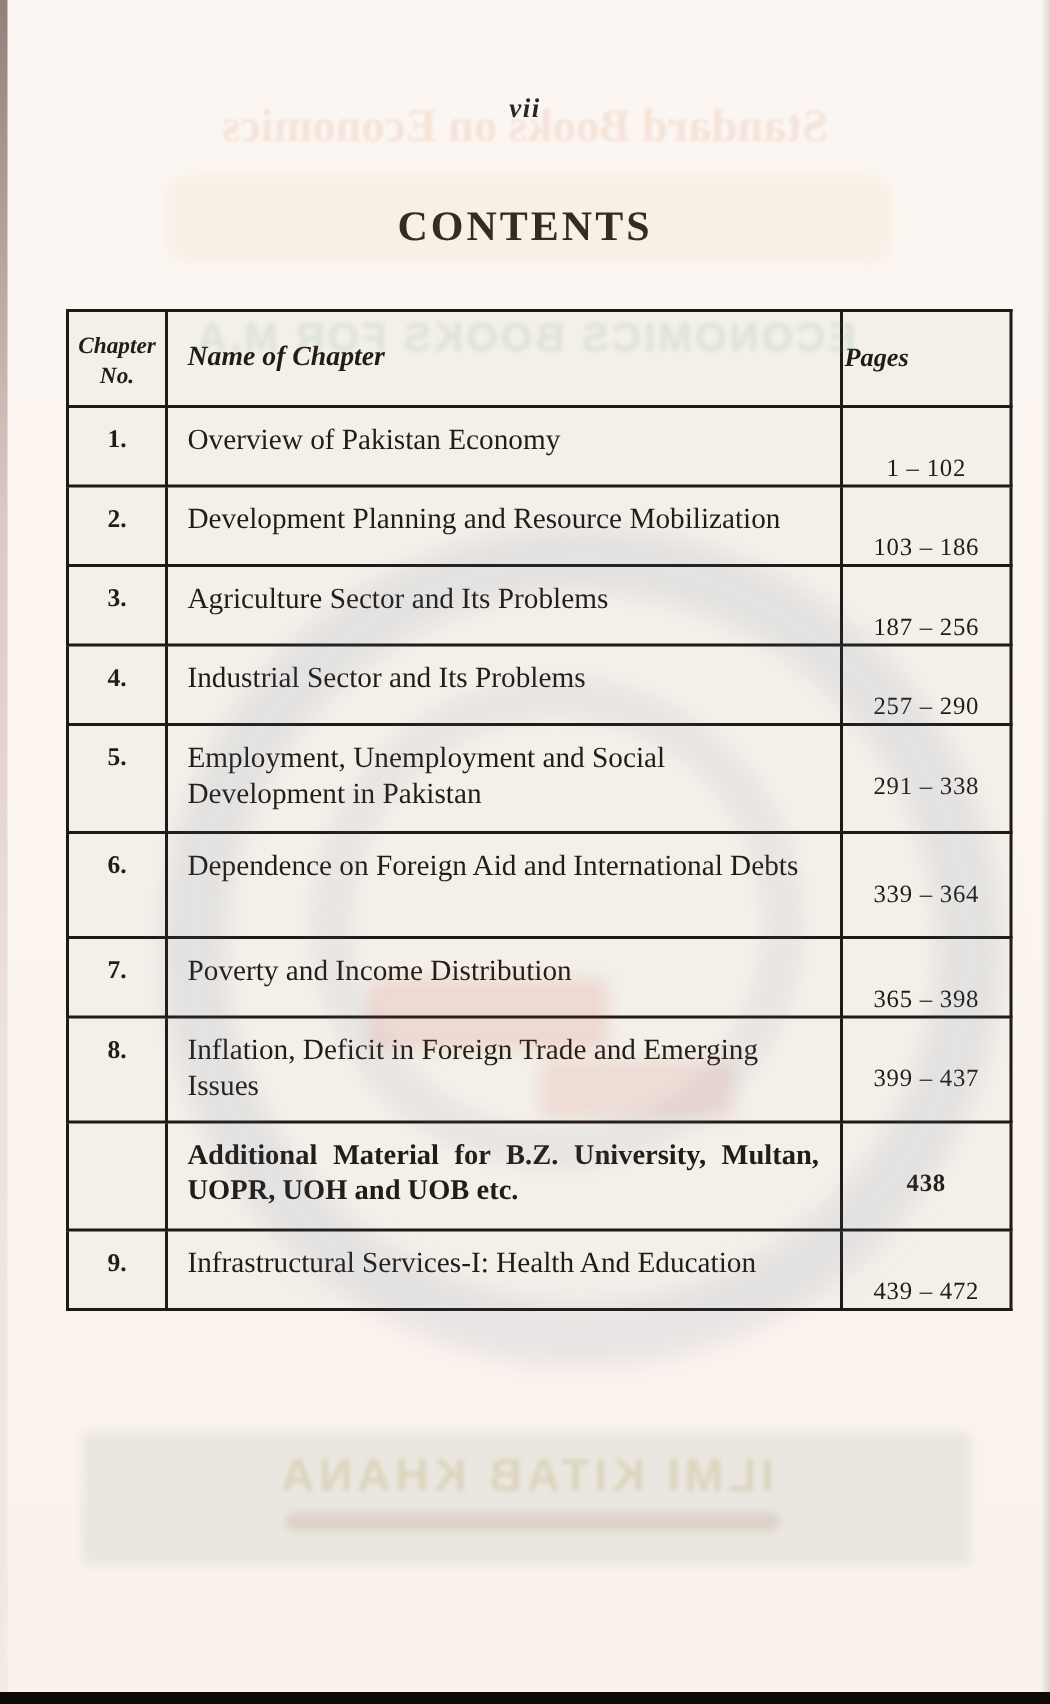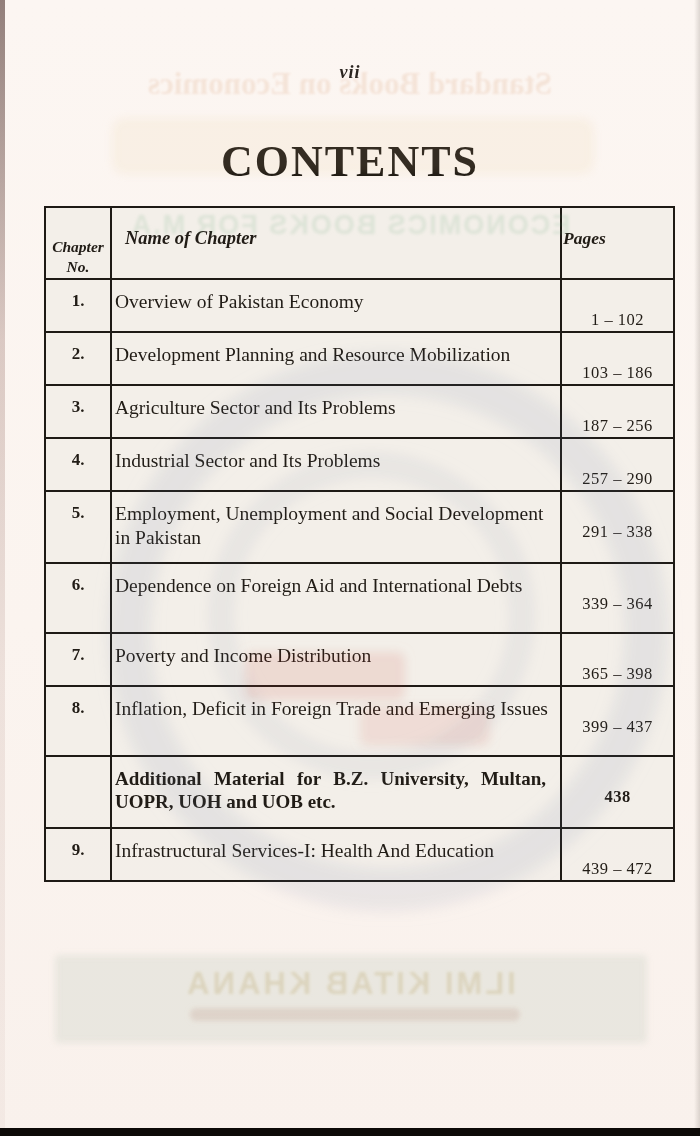--- a/index.html
+++ b/index.html
@@ -34,7 +34,7 @@
   }
   .page-title{
     position:absolute;top:136px;left:0;width:100%;text-align:center;z-index:2;
-    font-weight:bold;font-size:44px;color:#17120e;letter-spacing:2px;
+    font-weight:bold;font-size:28px;color:#17120e;letter-spacing:2px;
   }
 
   .toc-wrap{position:absolute;left:44px;top:206px;z-index:2;}

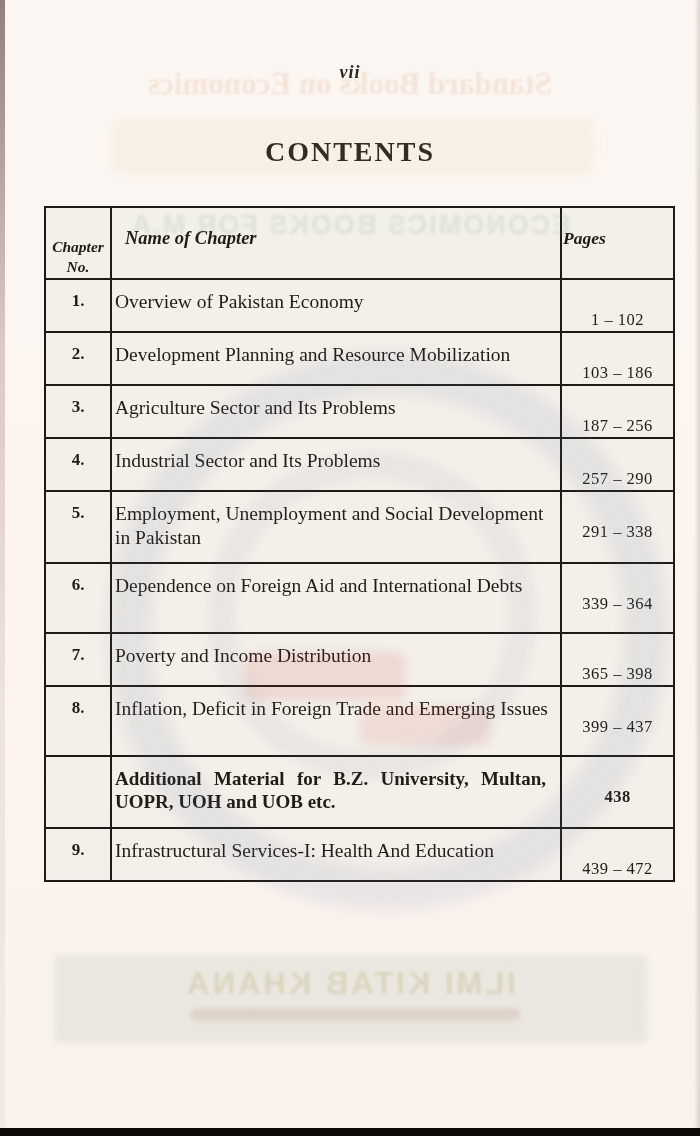--- a/index.html
+++ b/index.html
@@ -60,7 +60,7 @@
 
   td.th-no{
     font-weight:bold;font-style:italic;font-size:15.5px;line-height:1.3;
-    text-align:center;padding-top:29px;
+    text-align:center;padding-top:13px;
   }
   td.th-name{
     font-weight:bold;font-style:italic;font-size:18.5px;

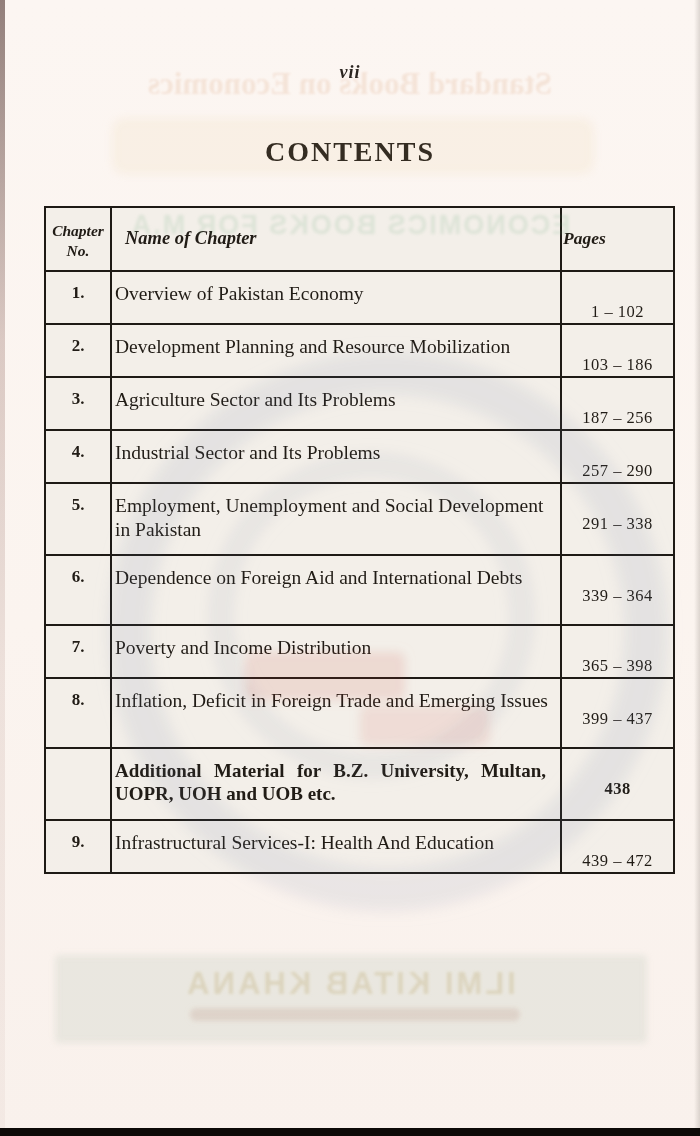--- a/index.html
+++ b/index.html
@@ -76,7 +76,7 @@
     font-weight:bold;font-size:17px;text-align:center;padding-top:11px;
   }
   td.name{
-    font-size:19.5px;line-height:1.22;padding:10px 12px 0 3px;
+    font-size:19.5px;line-height:1.22;padding:10px 12px 0 13px;
   }
   td.pages{
     font-size:16.5px;text-align:center;padding-top:30px;letter-spacing:0.5px;

